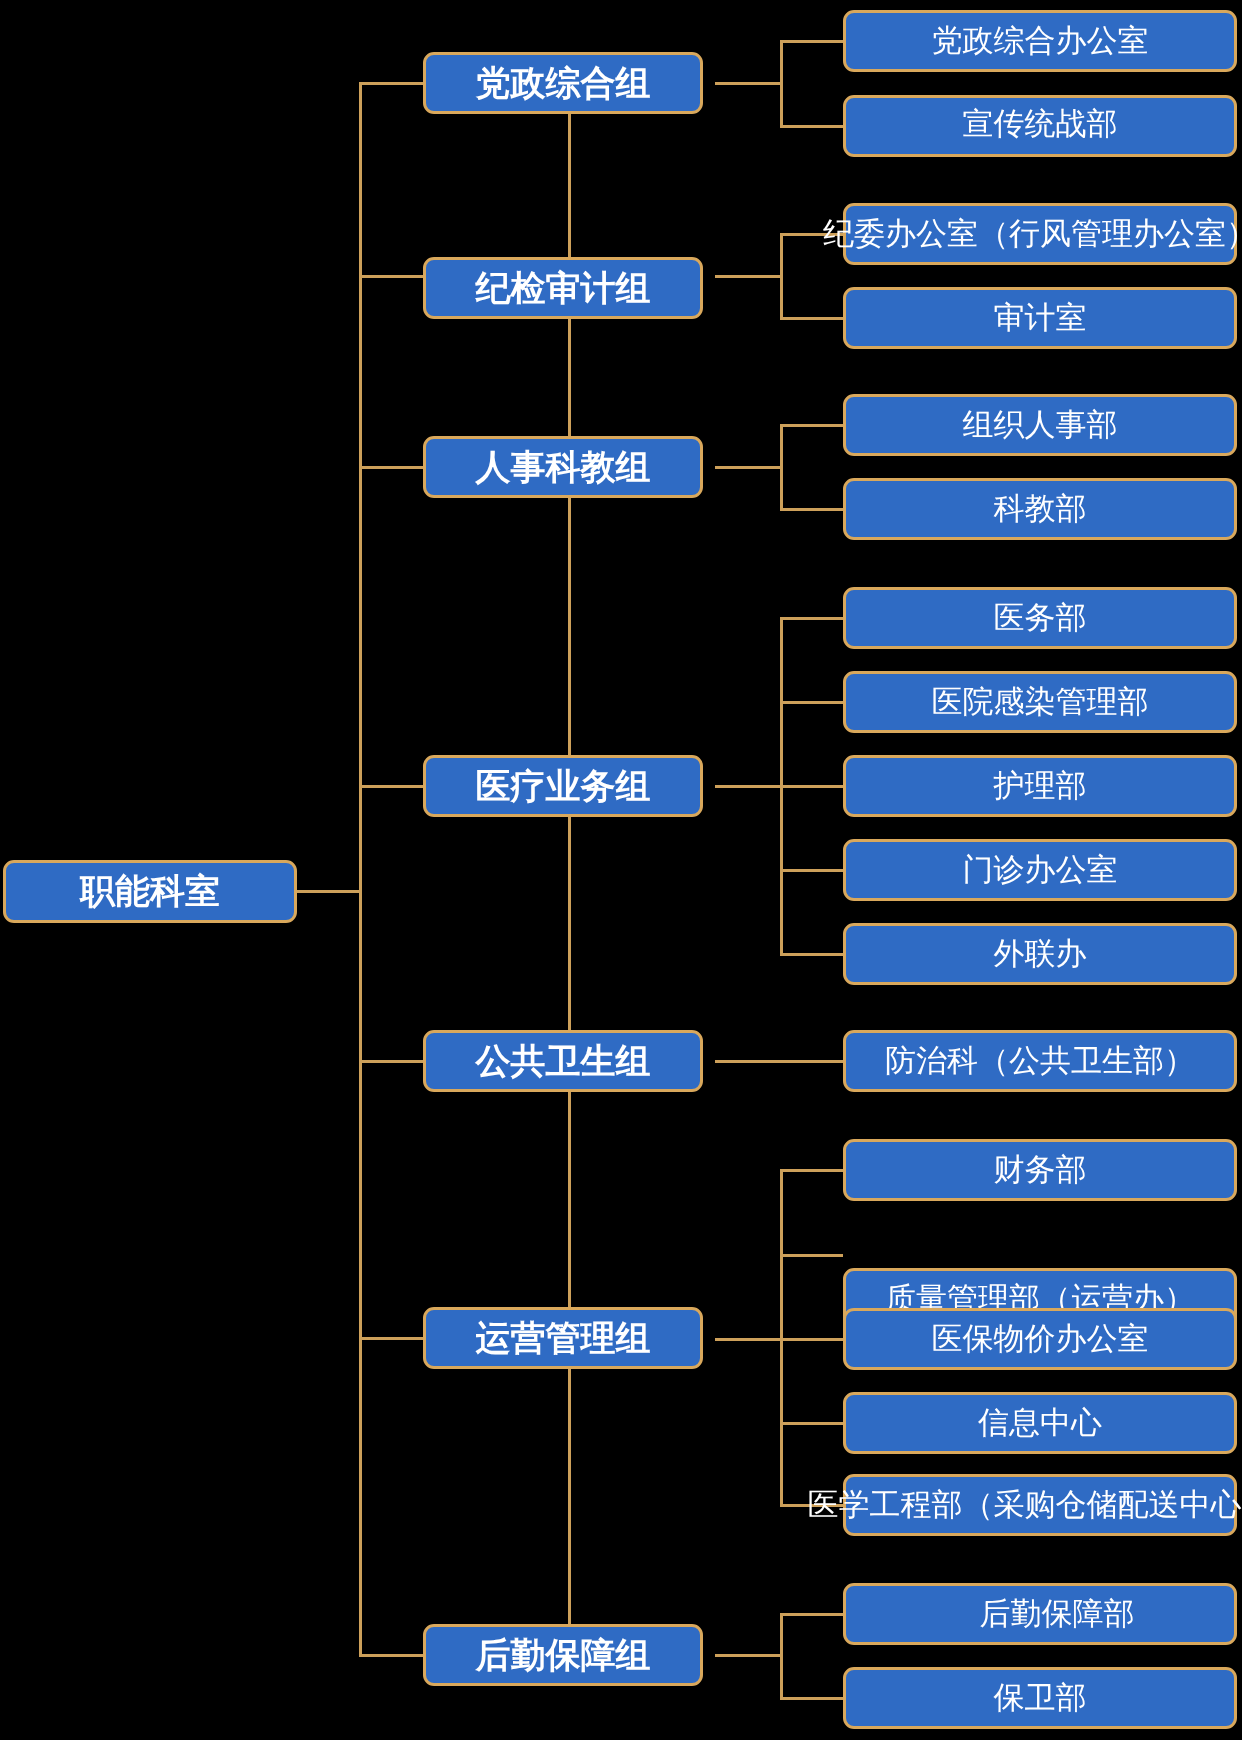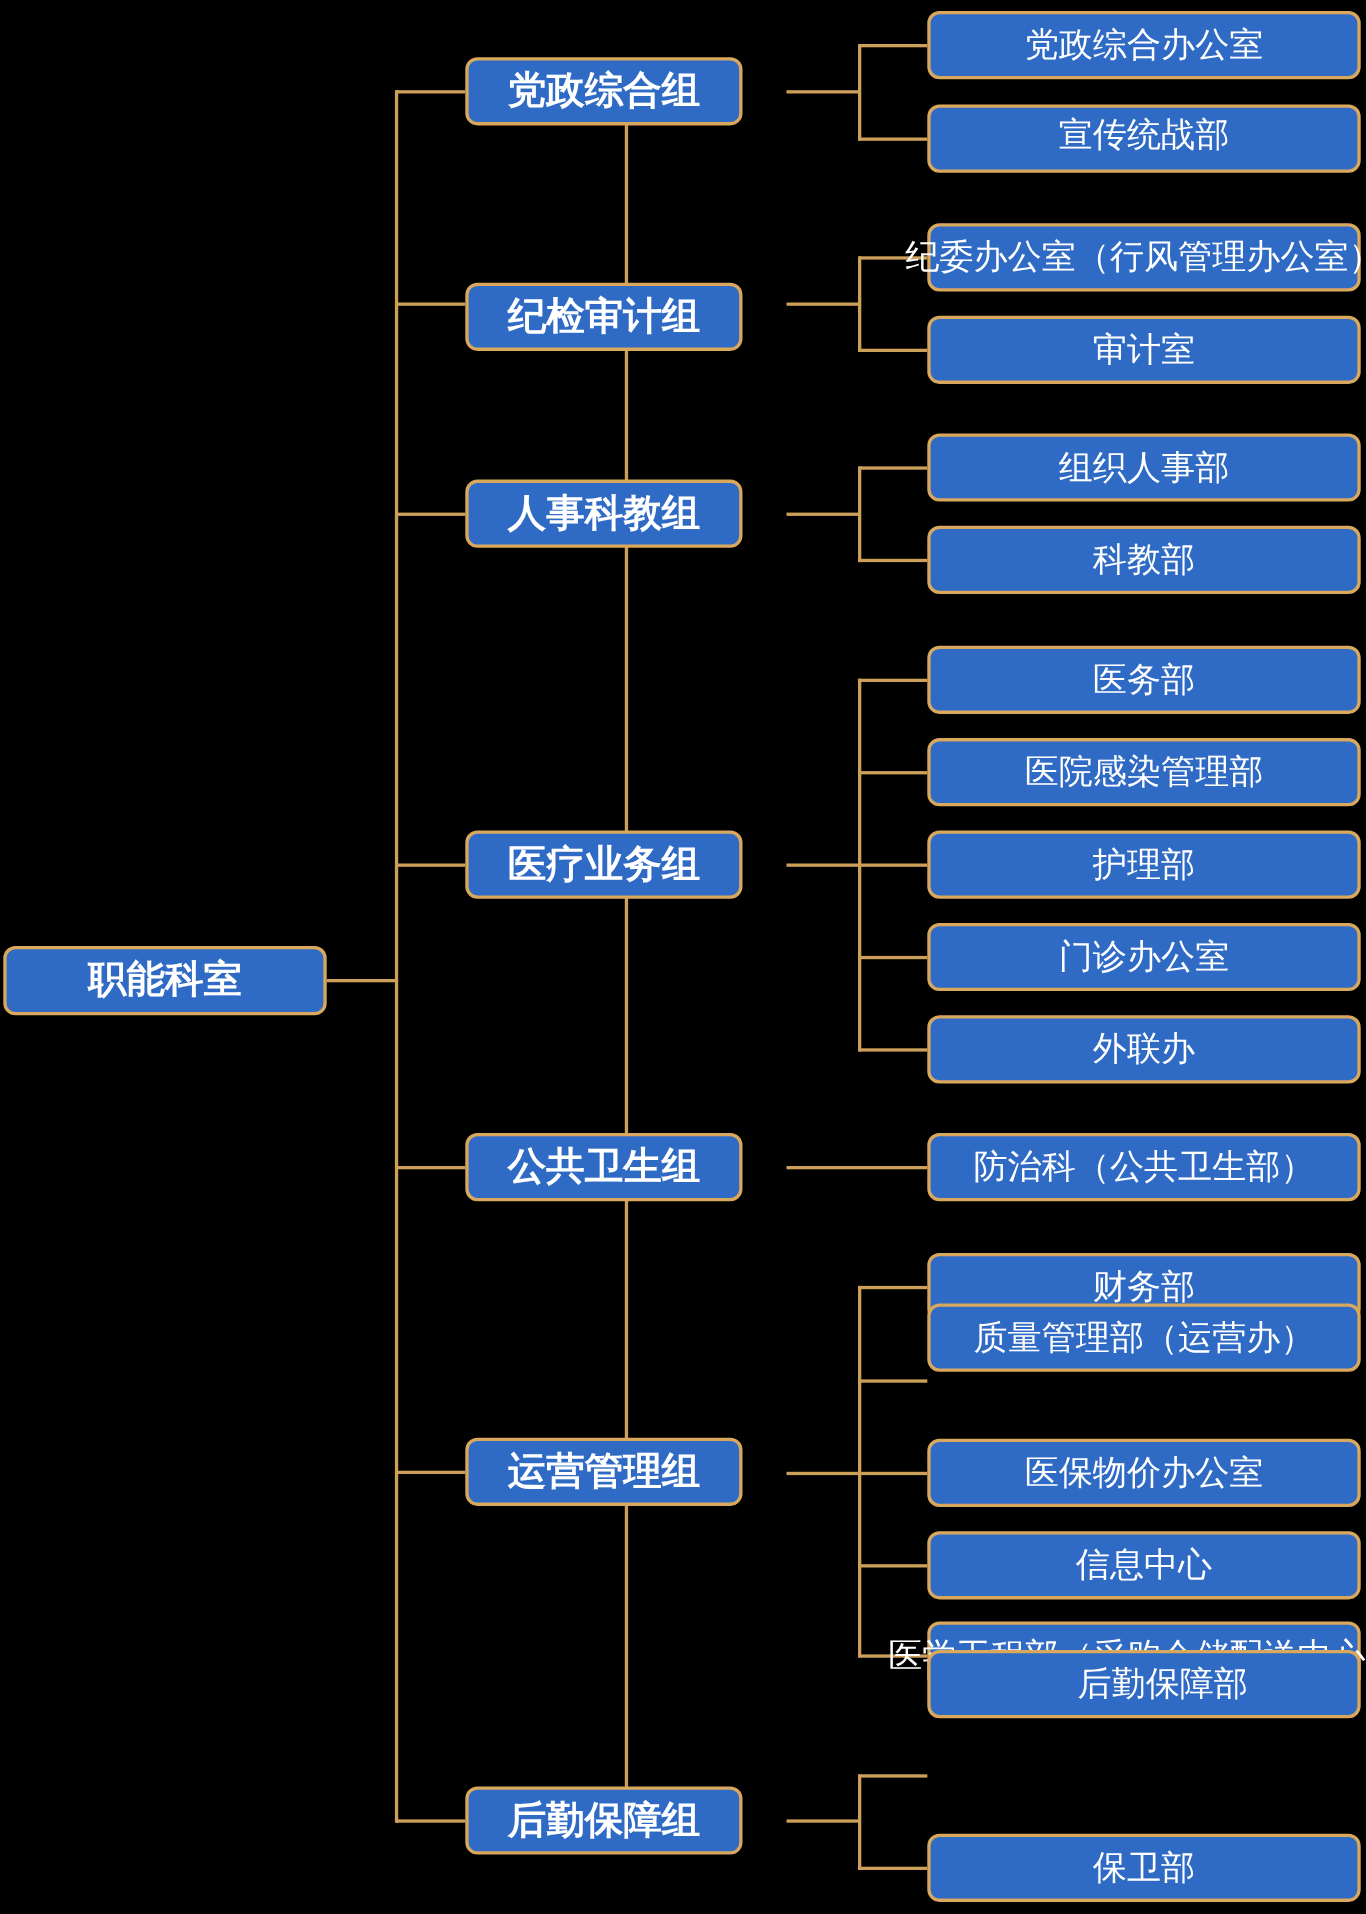--- a/index.html
+++ b/index.html
@@ -22,7 +22,7 @@
   }
   .root-node,.group-node{font-weight:bold;font-size:35px;}
   .leaf-node{font-weight:normal;font-size:31px;}
-  .group-node{left:423px;width:252px;height:62px;}
+  .group-node{left:423px;width:280px;height:62px;}
   .leaf-node{left:843px;width:394px;height:62px;}
   .h-line{position:absolute;height:3px;background:var(--line);}
   .v-line{position:absolute;width:3px;background:var(--line);}

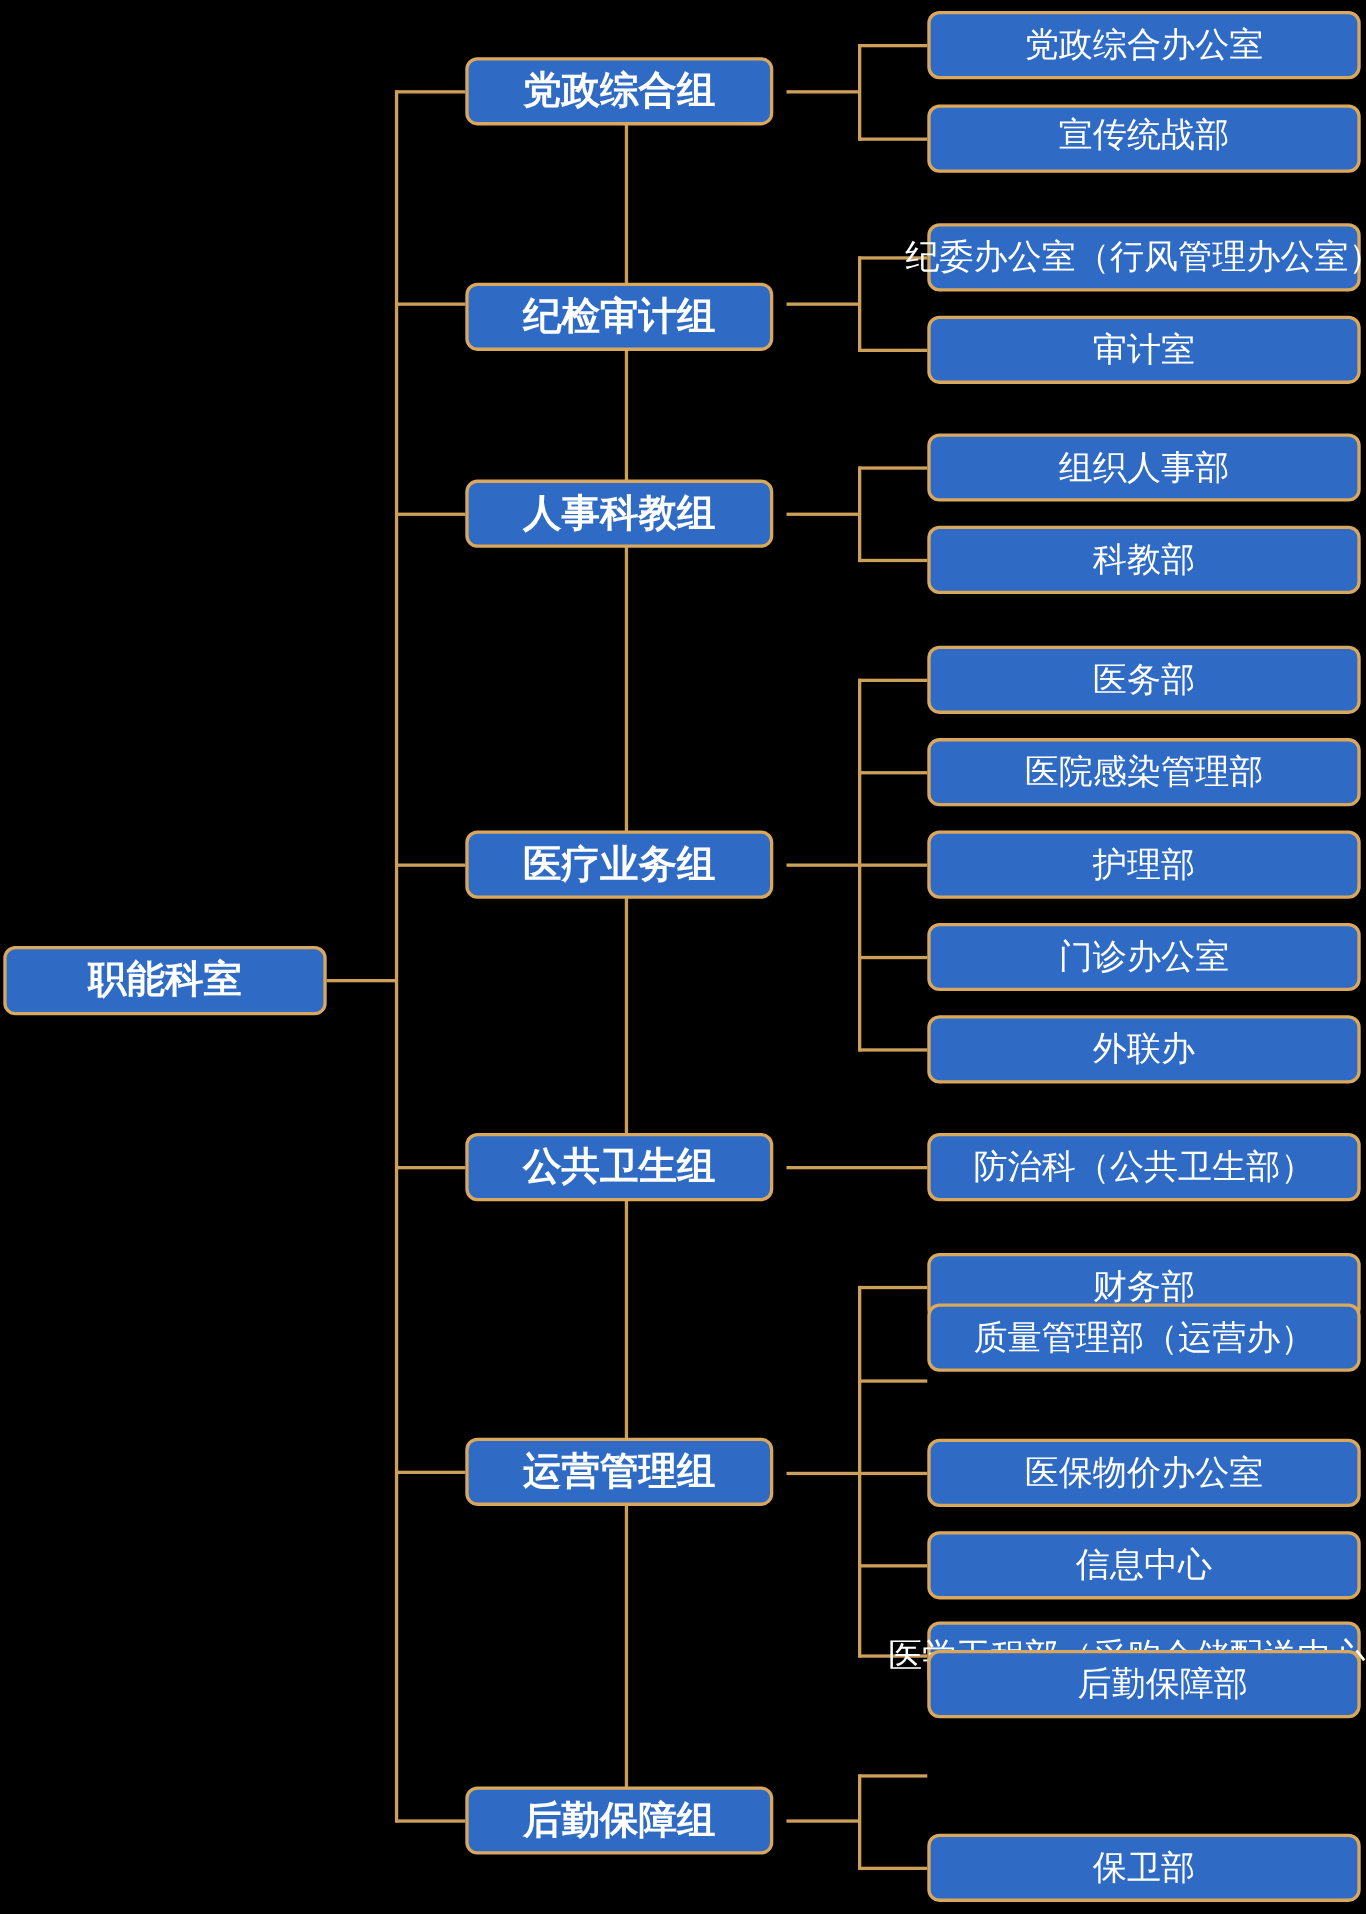--- a/index.html
+++ b/index.html
@@ -106,7 +106,7 @@
   <div class="node leaf-node" style="top:923px;">外联办</div>
 
   <div class="node leaf-node" style="top:1139px;">财务部</div>
-  <div class="node leaf-node" style="top:1185px;">质量管理部（运营办）</div>
+  <div class="node leaf-node" style="top:1268px;">质量管理部（运营办）</div>
   <div class="node leaf-node" style="top:1308px;">医保物价办公室</div>
   <div class="node leaf-node" style="top:1392px;">信息中心</div>
   <div class="node leaf-node" style="top:1474px;">医学工程部（采购仓储配送中心）</div>

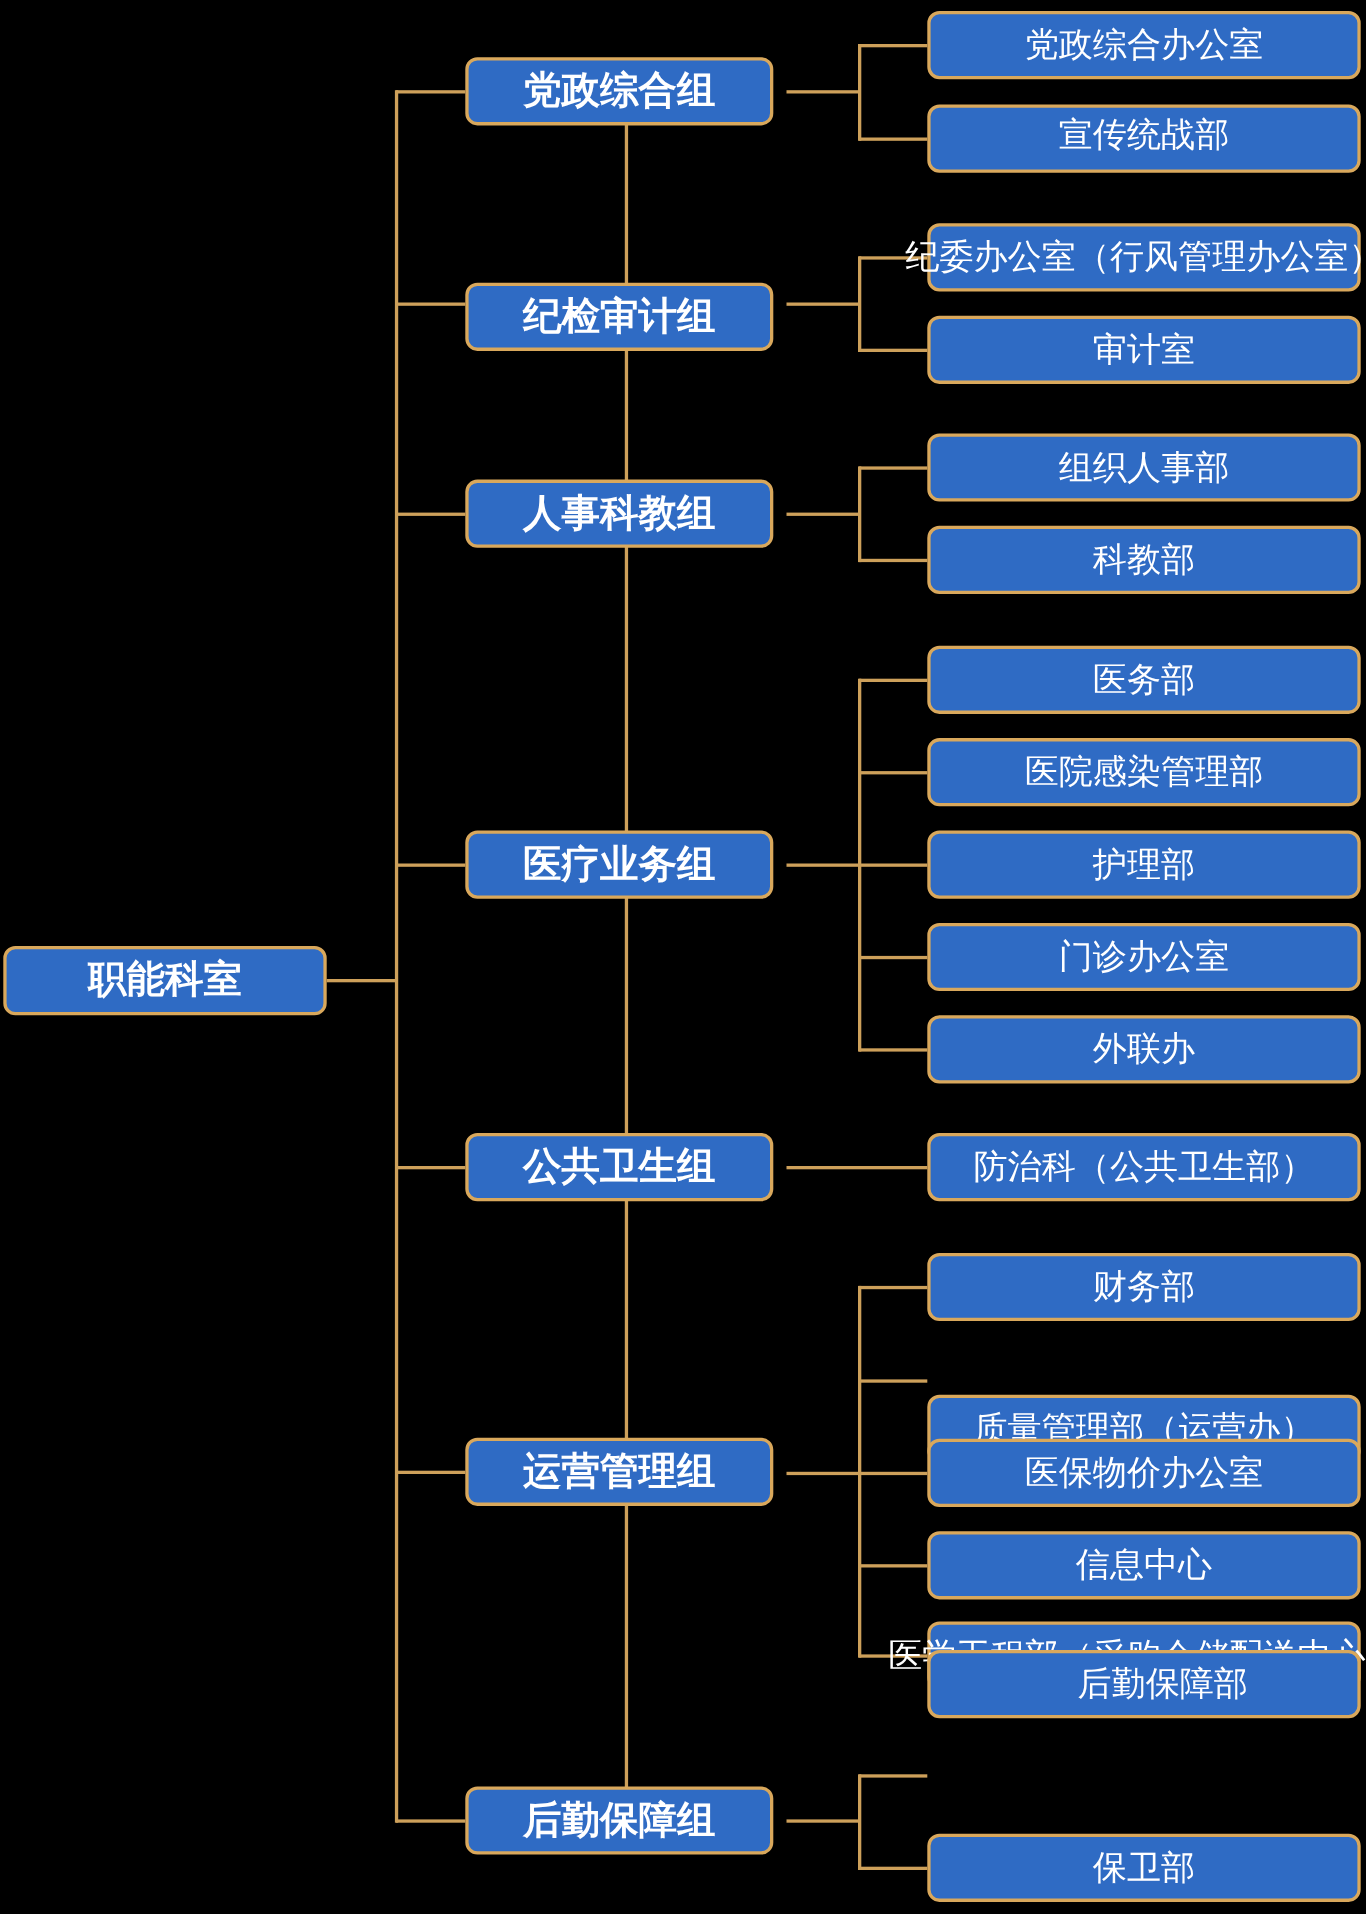--- a/index.html
+++ b/index.html
@@ -111,7 +111,7 @@
   <div class="node leaf-node" style="top:1392px;">信息中心</div>
   <div class="node leaf-node" style="top:1474px;">医学工程部（采购仓储配送中心）</div>
 
-  <div class="node leaf-node" style="top:1500px;padding-left:34px;">后勤保障部</div>
+  <div class="node leaf-node" style="top:1583px;padding-left:34px;">后勤保障部</div>
   <div class="node leaf-node" style="top:1667px;">保卫部</div>
 
 </div>

